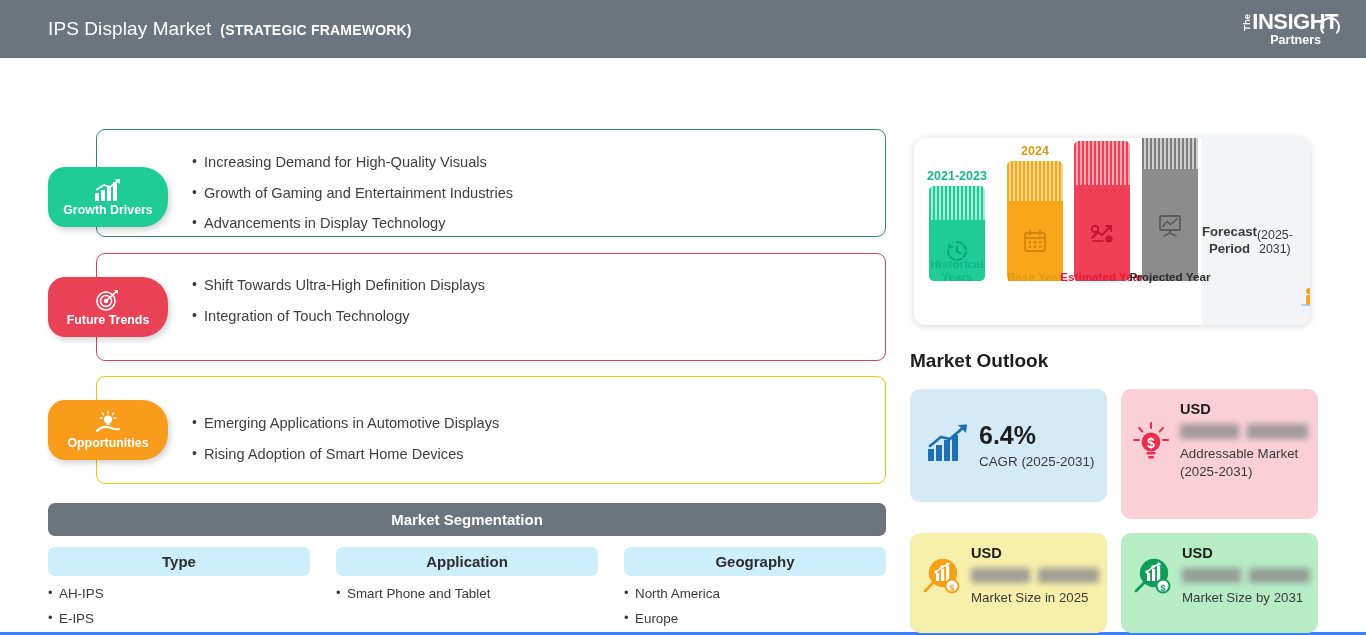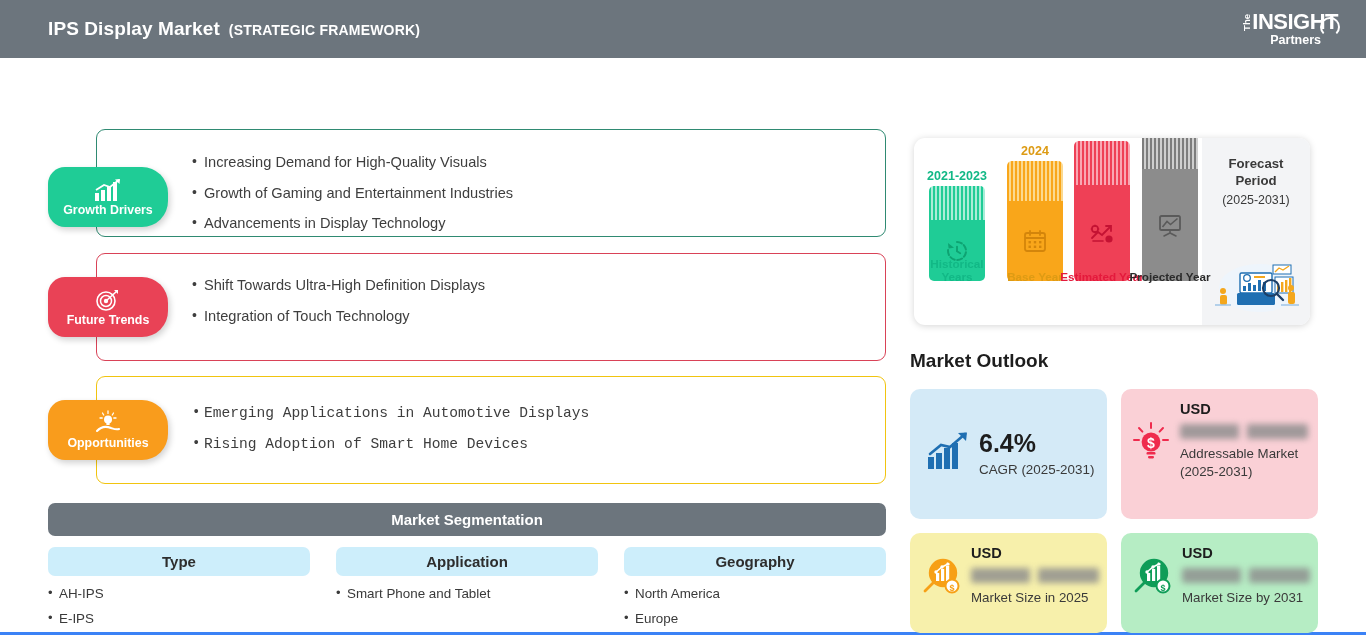--- a/index.html
+++ b/index.html
@@ -23,7 +23,7 @@
     position:relative;
   }
   .header-title-wrap{ display:flex; align-items:baseline; gap:9px; }
-  .header-title{ color:#fff; font-size:19px; font-weight:bold; letter-spacing:.1px; }
+  .header-title{ color:#fff; font-size:19px; font-weight:normal; letter-spacing:.1px; }
   .header-sub{ color:#fff; font-size:14px; font-weight:600; letter-spacing:.2px; }
 
   .logo{ display:flex; align-items:center; position:relative; padding-right:6px;}

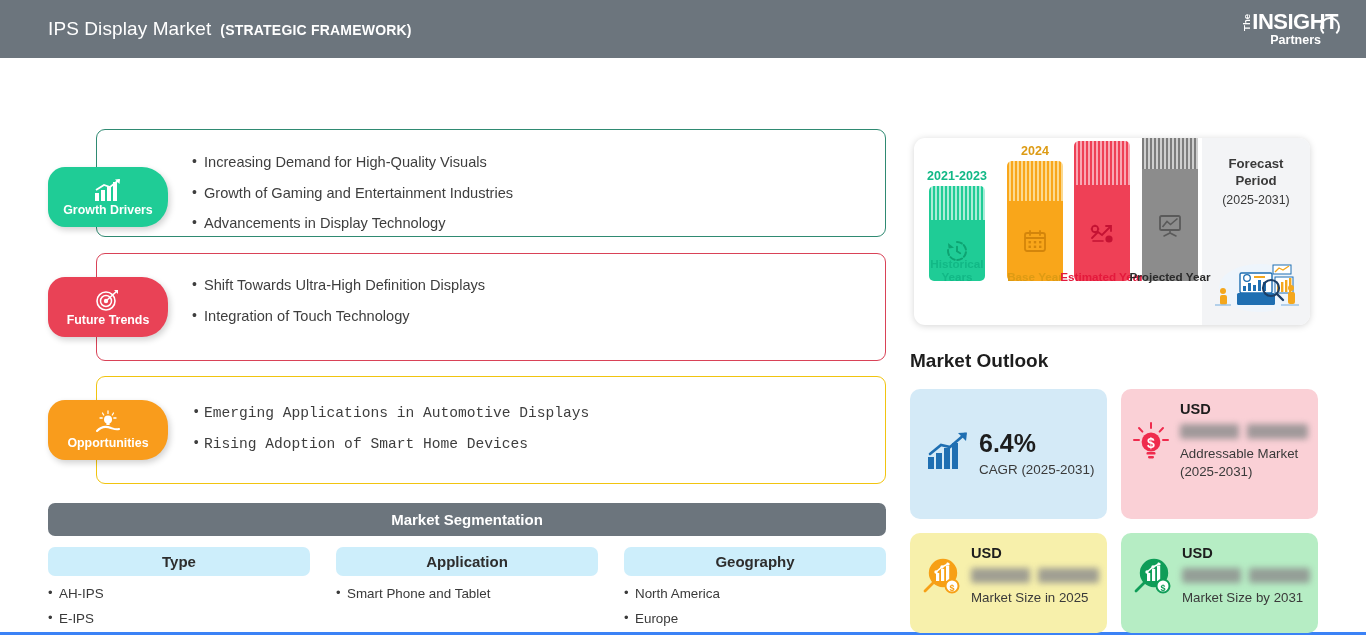--- a/index.html
+++ b/index.html
@@ -115,7 +115,7 @@
     font-size:11.7px; font-weight:bold; line-height:1.12;
   }
   .fc-right{
-    width:108px; background:#f3f4f6; display:flex; flex-direction:column;
+    width:108px; background:#f3f4f6; display:flex; flex-direction:row;
     align-items:center; padding-top:18px;
   }
   .fc-title{ font-size:13.2px; font-weight:bold; color:#3a3a3a; text-align:center; line-height:1.28; }

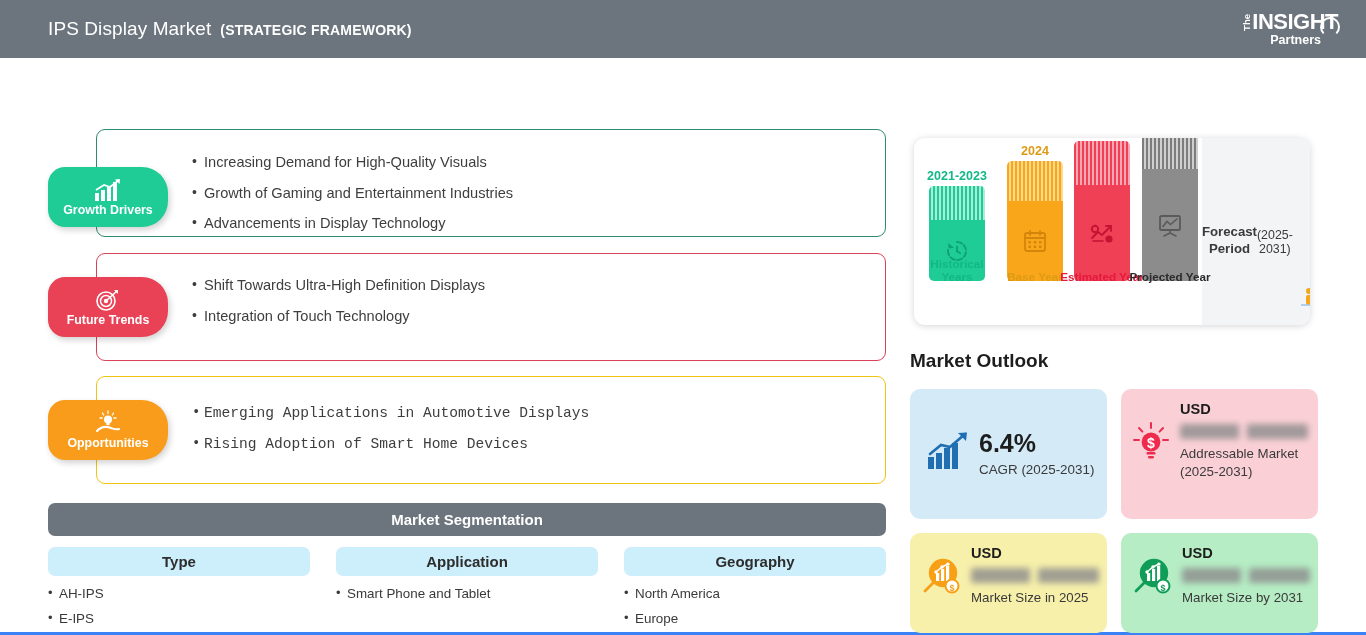--- a/index.html
+++ b/index.html
@@ -204,7 +204,7 @@
   </div>
 
   <div class="block-box" style="top:318px;height:108px;width:790px;border-color:#f1c40f;"></div>
-  <div class="bullets" style="top:348px;font-family:Liberation Mono, monospace;">
+  <div class="bullets" style="top:358px;">
     <span class="bullet">Emerging Applications in Automotive Displays</span>
     <span class="bullet">Rising Adoption of Smart Home Devices</span>
   </div>

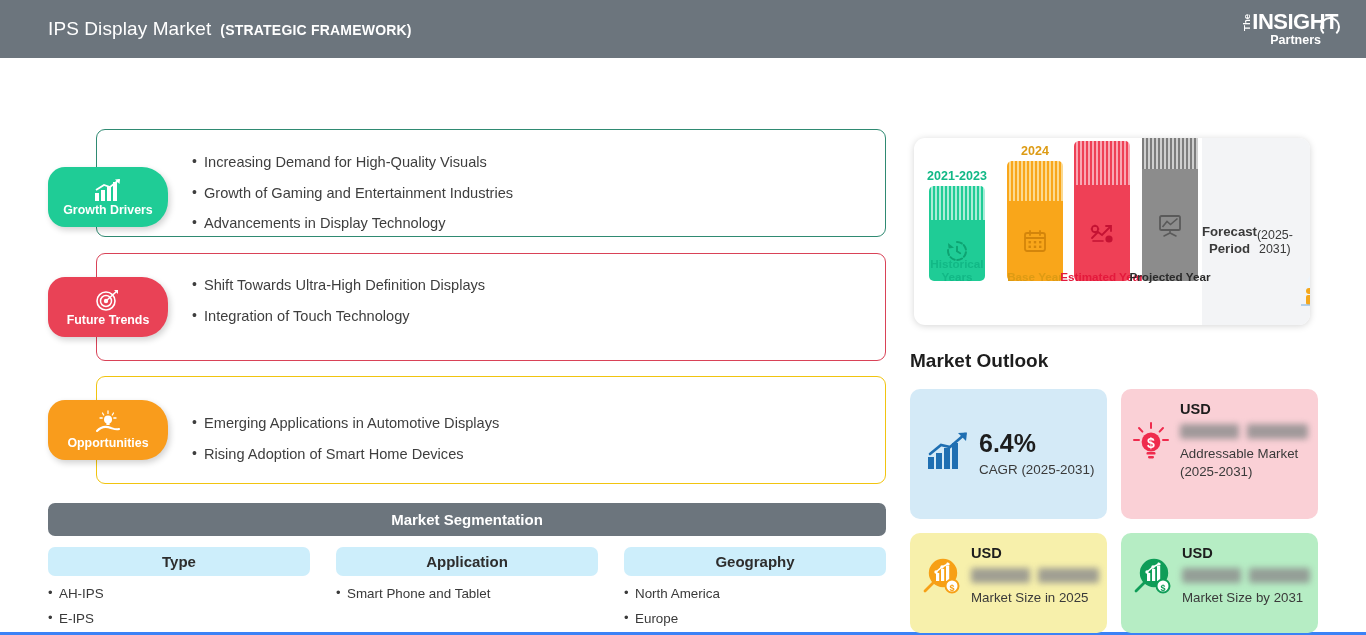--- a/index.html
+++ b/index.html
@@ -130,7 +130,7 @@
           display:flex; flex-wrap:wrap; gap:14px; }
   .card{ width:197px; border-radius:10px; padding:12px 12px 12px 10px;
          display:flex; align-items:flex-start; gap:9px; }
-  .card-cagr{ background:#d4eaf7; height:130px; align-items:center; justify-content:flex-start; padding-left:16px;}
+  .card-cagr{ background:#d4eaf7; height:113px; align-items:center; justify-content:flex-start; padding-left:16px;}
   .card-body{ display:flex; flex-direction:column; }
   .card-usd{ font-size:14.6px; font-weight:bold; color:#1d1d1d; line-height:1.1;}
   .card-blur{

